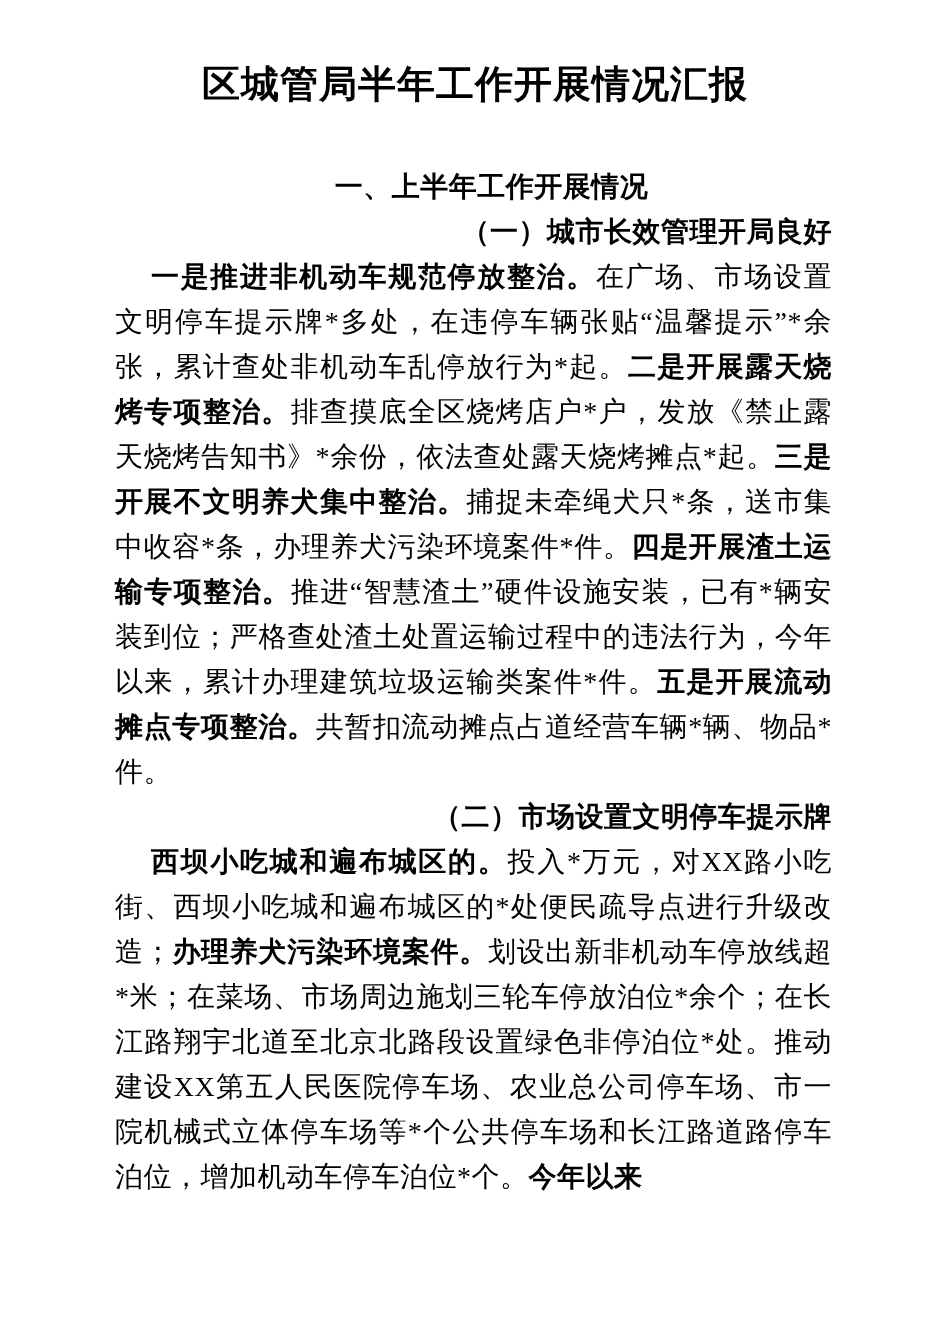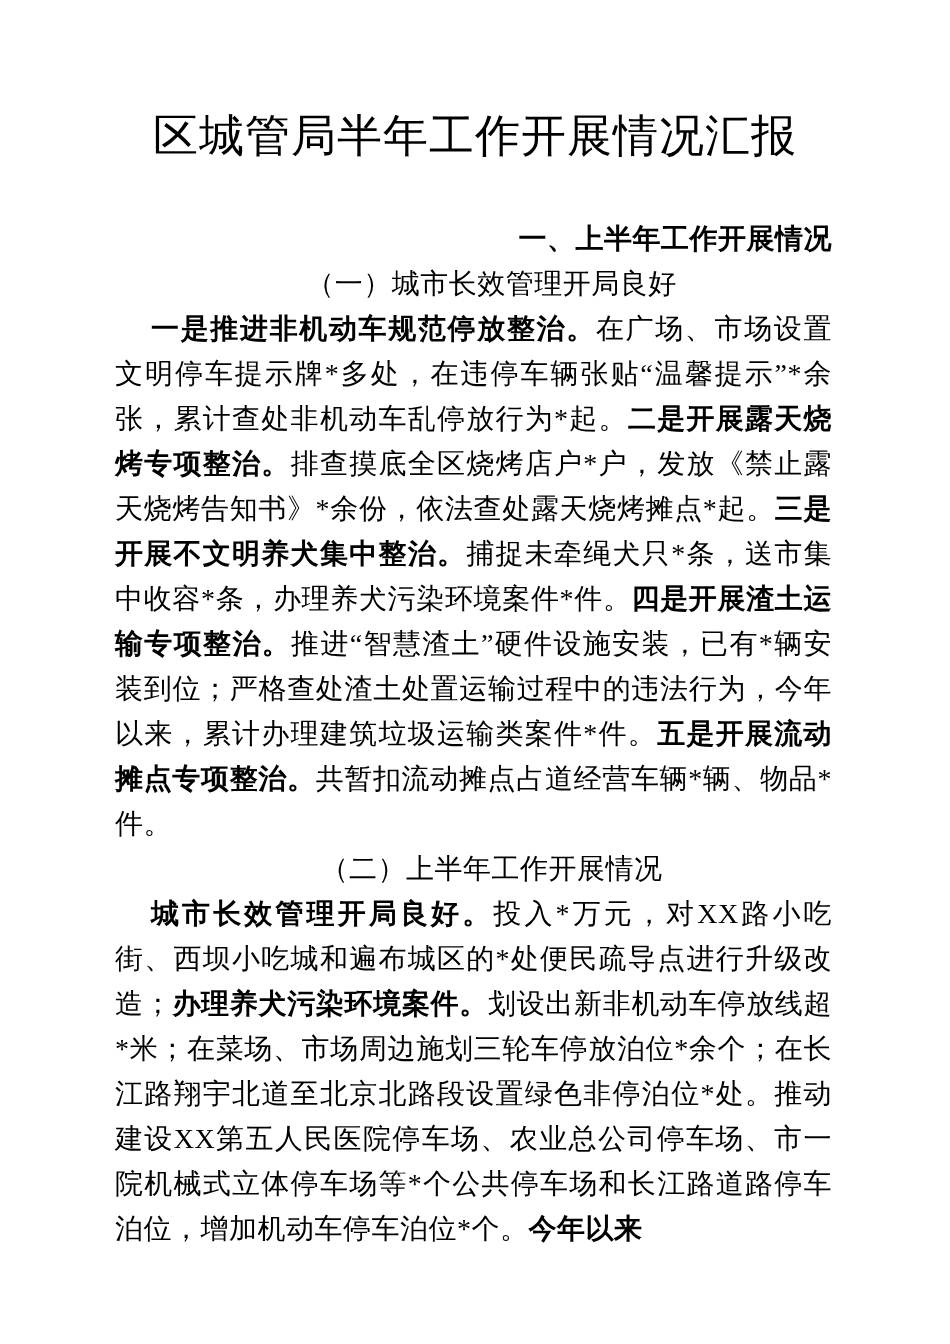--- a/index.html
+++ b/index.html
@@ -18,11 +18,11 @@
   }
   .doc-title {
     margin: 0;
-    padding-top: 112px;
+    padding-top: 60px;
     text-align: center;
-    font-size: 45px;
+    font-size: 38px;
     line-height: 48px;
-    font-weight: 400;
+    font-weight: 700;
     letter-spacing: 1px;
     font-family: "Liberation Serif", "DejaVu Serif", serif;
   }

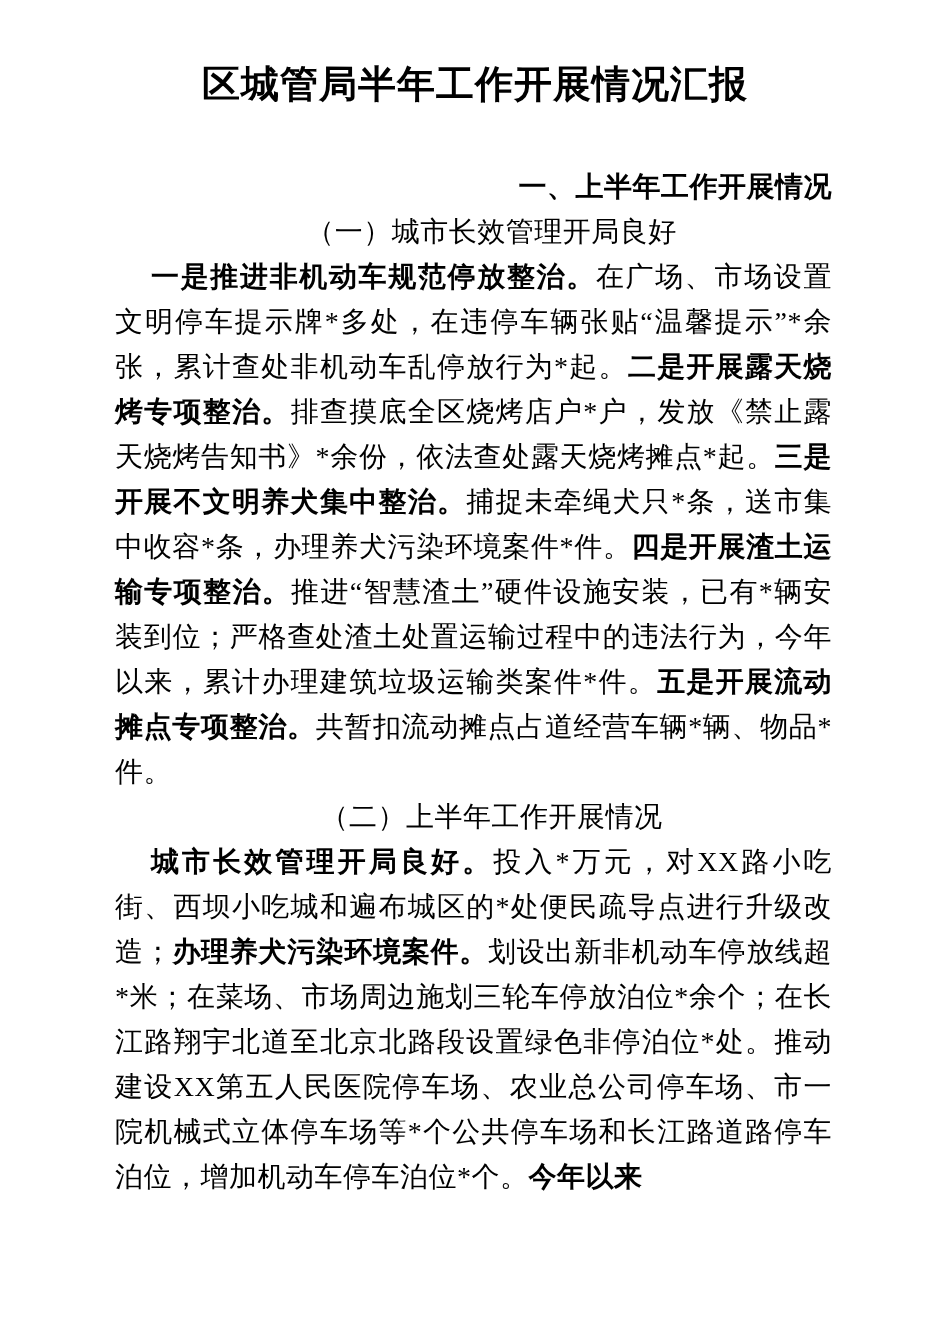--- a/index.html
+++ b/index.html
@@ -37,7 +37,7 @@
     font-family: "Liberation Sans", "DejaVu Sans", sans-serif;
     font-weight: 700;
     text-indent: 36px;
-    text-align: right;
+    text-align: center;
   }
   .doc-body .h2 {
     font-family: "Liberation Serif", "DejaVu Serif", serif;

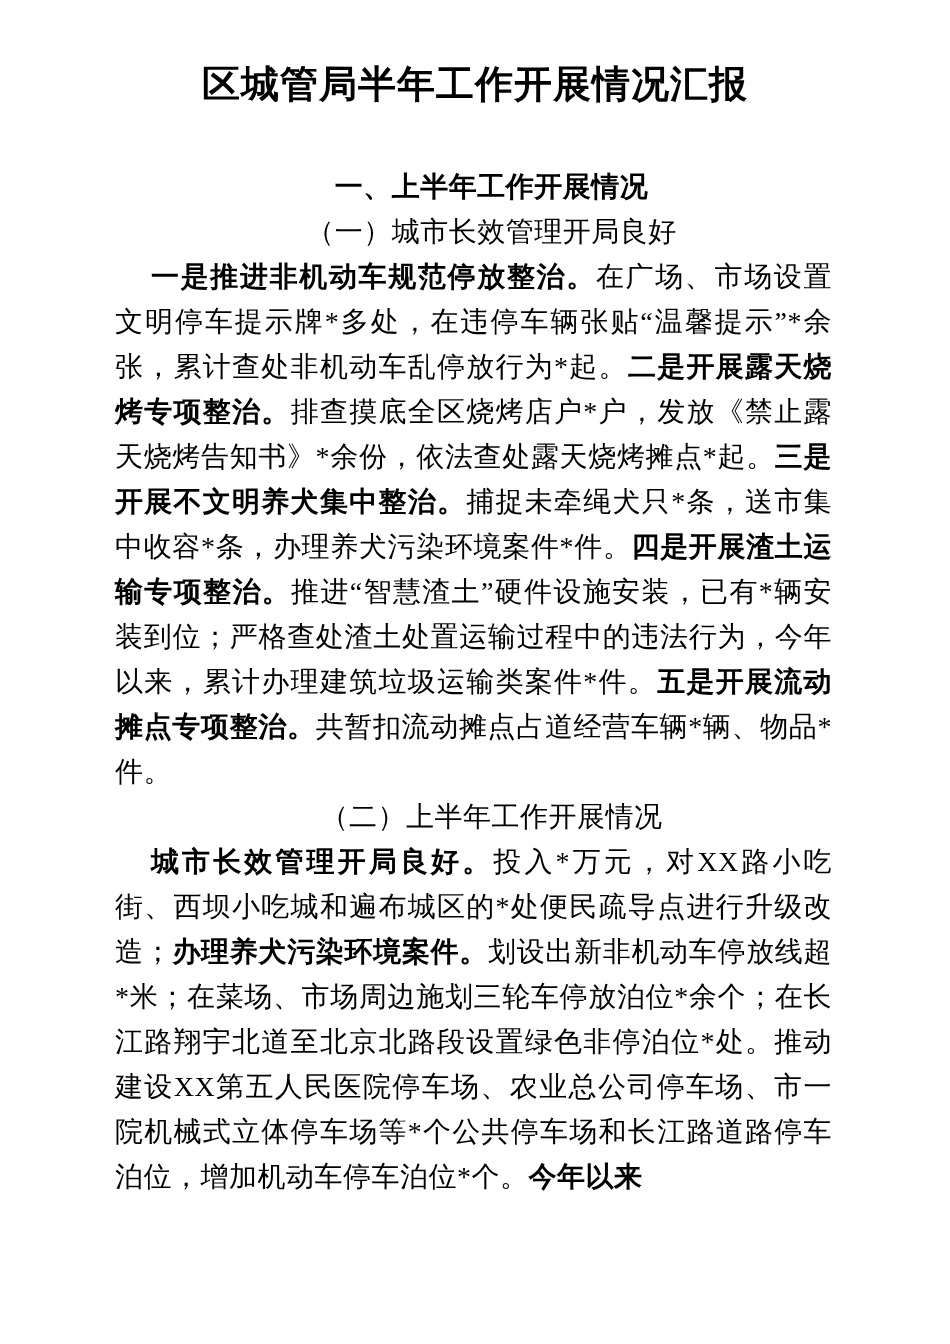--- a/index.html
+++ b/index.html
@@ -41,9 +41,9 @@
   }
   .doc-body .h2 {
     font-family: "Liberation Serif", "DejaVu Serif", serif;
-    font-weight: 400;
+    font-weight: 700;
     text-indent: 36px;
-    text-align: center;
+    text-align: right;
   }
   .doc-body .para {
     margin: 0;

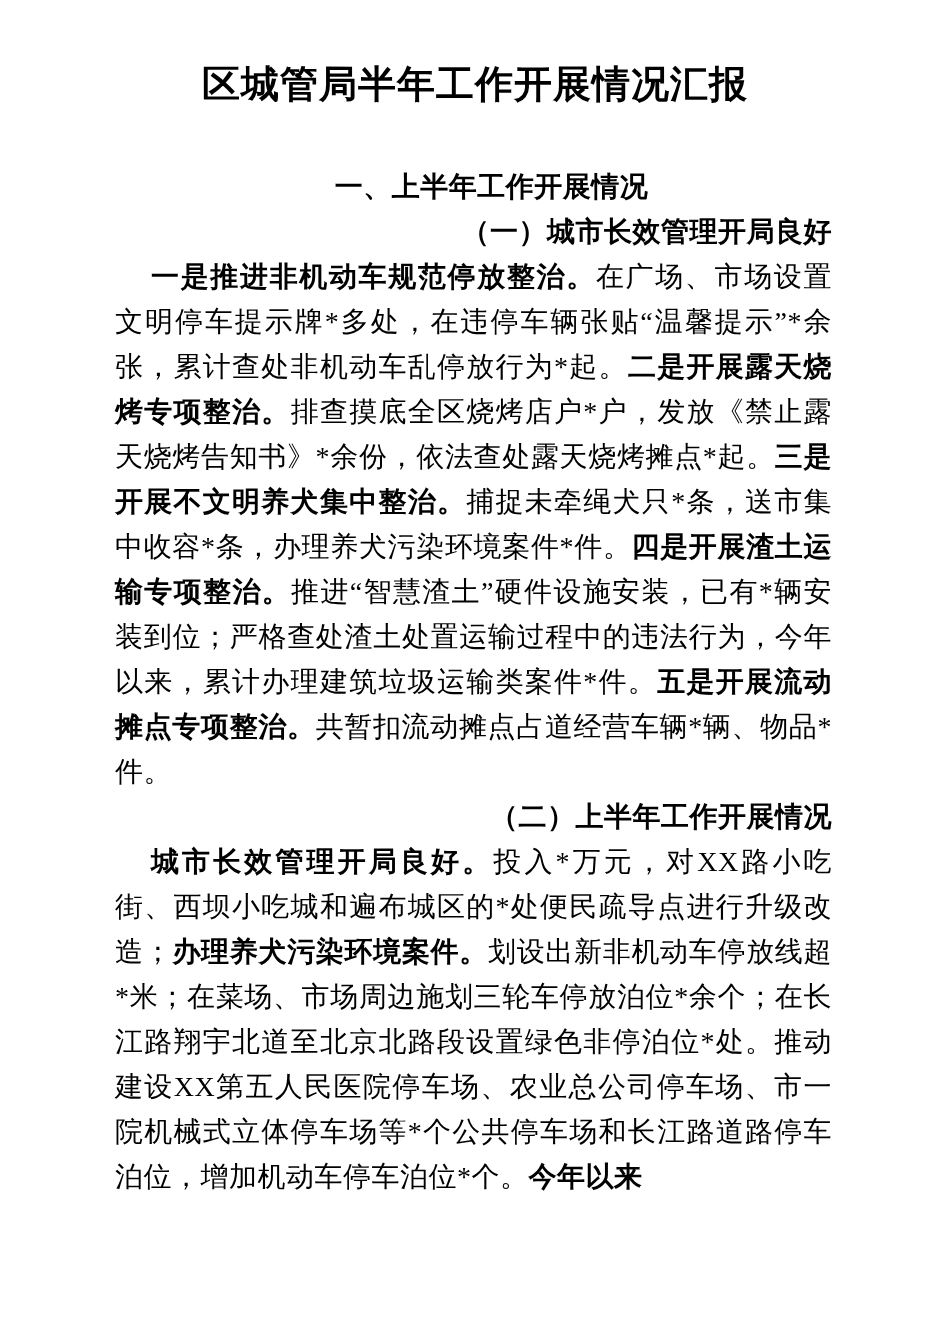--- a/index.html
+++ b/index.html
@@ -66,7 +66,7 @@
       <div class="h1">一、上半年工作开展情况</div>
       <div class="h2">（一）城市长效管理开局良好</div>
       <p class="para"><span class="run bold">一是推进非机动车规范停放整治。</span><span class="run">在广场、市场设置文明停车提示牌*多处，在违停车辆张贴“温馨提示”*余张，累计查处非机动车乱停放行为*起。</span><span class="run bold">二是开展露天烧烤专项整治。</span><span class="run">排查摸底全区烧烤店户*户，发放《禁止露天烧烤告知书》*余份，依法查处露天烧烤摊点*起。</span><span class="run bold">三是开展不文明养犬集中整治。</span><span class="run">捕捉未牵绳犬只*条，送市集中收容*条，办理养犬污染环境案件*件。</span><span class="run bold">四是开展渣土运输专项整治。</span><span class="run">推进“智慧渣土”硬件设施安装，已有*辆安装到位；严格查处渣土处置运输过程中的违法行为，今年以来，累计办理建筑垃圾运输类案件*件。</span><span class="run bold">五是开展流动摊点专项整治。</span><span class="run">共暂扣流动摊点占道经营车辆*辆、物品*件。</span></p>
-      <div class="h2">（二）上半年工作开展情况</div>
+      <div class="h2">（二）市场设置文明停车提示牌</div>
       <p class="para"><span class="run bold">城市长效管理开局良好。</span><span class="run">投入*万元，对XX路小吃街、西坝小吃城和遍布城区的*处便民疏导点进行升级改造；</span><span class="run bold">办理养犬污染环境案件。</span><span class="run">划设出新非机动车停放线超*米；在菜场、市场周边施划三轮车停放泊位*余个；在长江路翔宇北道至北京北路段设置绿色非停泊位*处。推动建设XX第五人民医院停车场、农业总公司停车场、市一院机械式立体停车场等*个公共停车场和长江路道路停车泊位，增加机动车停车泊位*个。</span><span class="run bold">今年以来</span></p>
     </div>
 </div>

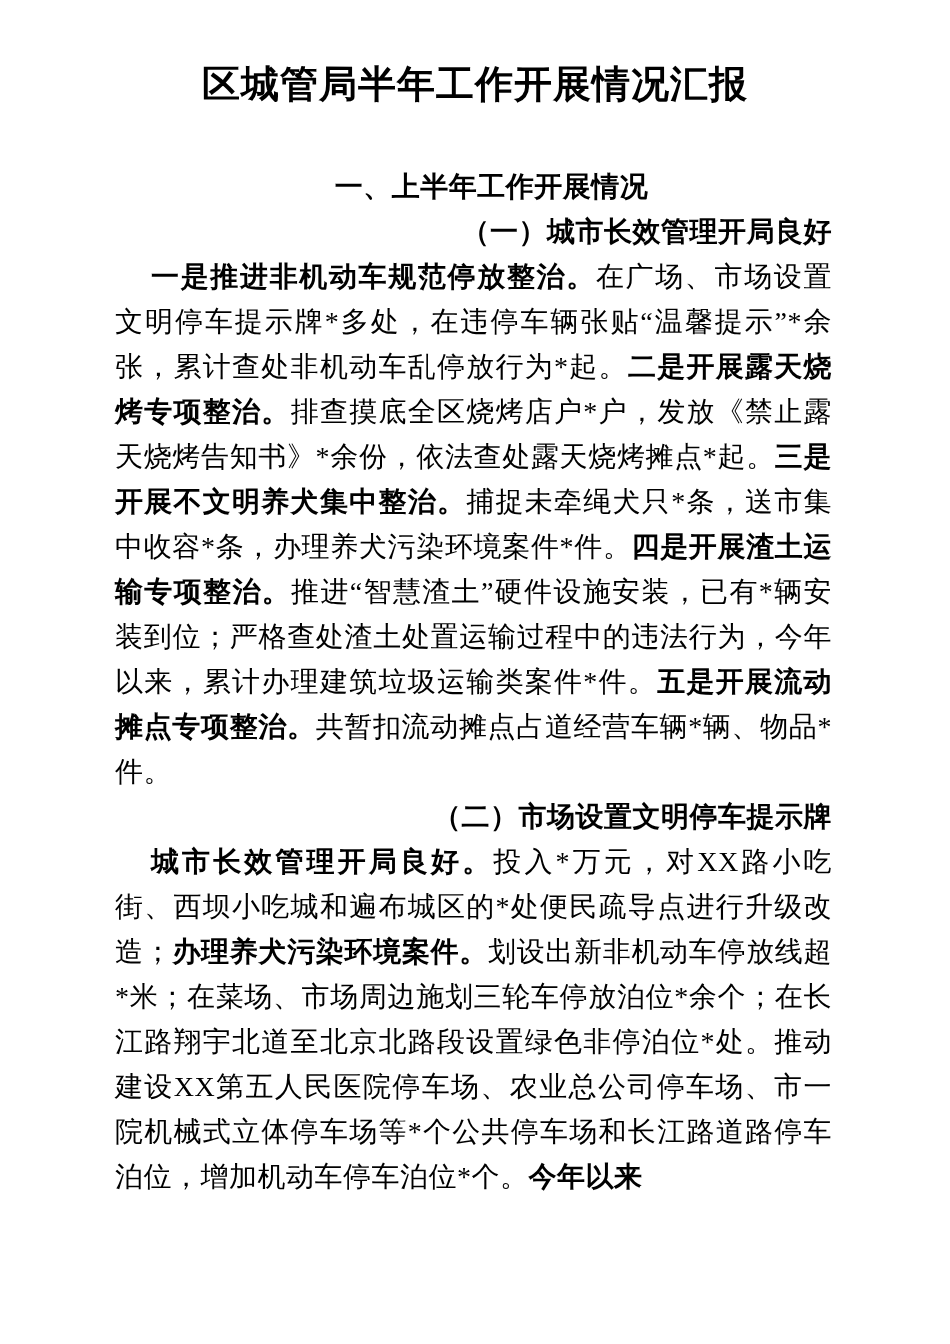--- a/index.html
+++ b/index.html
@@ -67,7 +67,7 @@
       <div class="h2">（一）城市长效管理开局良好</div>
       <p class="para"><span class="run bold">一是推进非机动车规范停放整治。</span><span class="run">在广场、市场设置文明停车提示牌*多处，在违停车辆张贴“温馨提示”*余张，累计查处非机动车乱停放行为*起。</span><span class="run bold">二是开展露天烧烤专项整治。</span><span class="run">排查摸底全区烧烤店户*户，发放《禁止露天烧烤告知书》*余份，依法查处露天烧烤摊点*起。</span><span class="run bold">三是开展不文明养犬集中整治。</span><span class="run">捕捉未牵绳犬只*条，送市集中收容*条，办理养犬污染环境案件*件。</span><span class="run bold">四是开展渣土运输专项整治。</span><span class="run">推进“智慧渣土”硬件设施安装，已有*辆安装到位；严格查处渣土处置运输过程中的违法行为，今年以来，累计办理建筑垃圾运输类案件*件。</span><span class="run bold">五是开展流动摊点专项整治。</span><span class="run">共暂扣流动摊点占道经营车辆*辆、物品*件。</span></p>
       <div class="h2">（二）市场设置文明停车提示牌</div>
-      <p class="para"><span class="run bold">城市长效管理开局良好。</span><span class="run">投入*万元，对XX路小吃街、西坝小吃城和遍布城区的*处便民疏导点进行升级改造；</span><span class="run bold">办理养犬污染环境案件。</span><span class="run">划设出新非机动车停放线超*米；在菜场、市场周边施划三轮车停放泊位*余个；在长江路翔宇北道至北京北路段设置绿色非停泊位*处。推动建设XX第五人民医院停车场、农业总公司停车场、市一院机械式立体停车场等*个公共停车场和长江路道路停车泊位，增加机动车停车泊位*个。</span><span class="run bold">今年以来</span></p>
+      <p class="para"><span class="run bold">西坝小吃城和遍布城区的。</span><span class="run">投入*万元，对XX路小吃街、西坝小吃城和遍布城区的*处便民疏导点进行升级改造；</span><span class="run bold">办理养犬污染环境案件。</span><span class="run">划设出新非机动车停放线超*米；在菜场、市场周边施划三轮车停放泊位*余个；在长江路翔宇北道至北京北路段设置绿色非停泊位*处。推动建设XX第五人民医院停车场、农业总公司停车场、市一院机械式立体停车场等*个公共停车场和长江路道路停车泊位，增加机动车停车泊位*个。</span><span class="run bold">今年以来</span></p>
     </div>
 </div>
 

